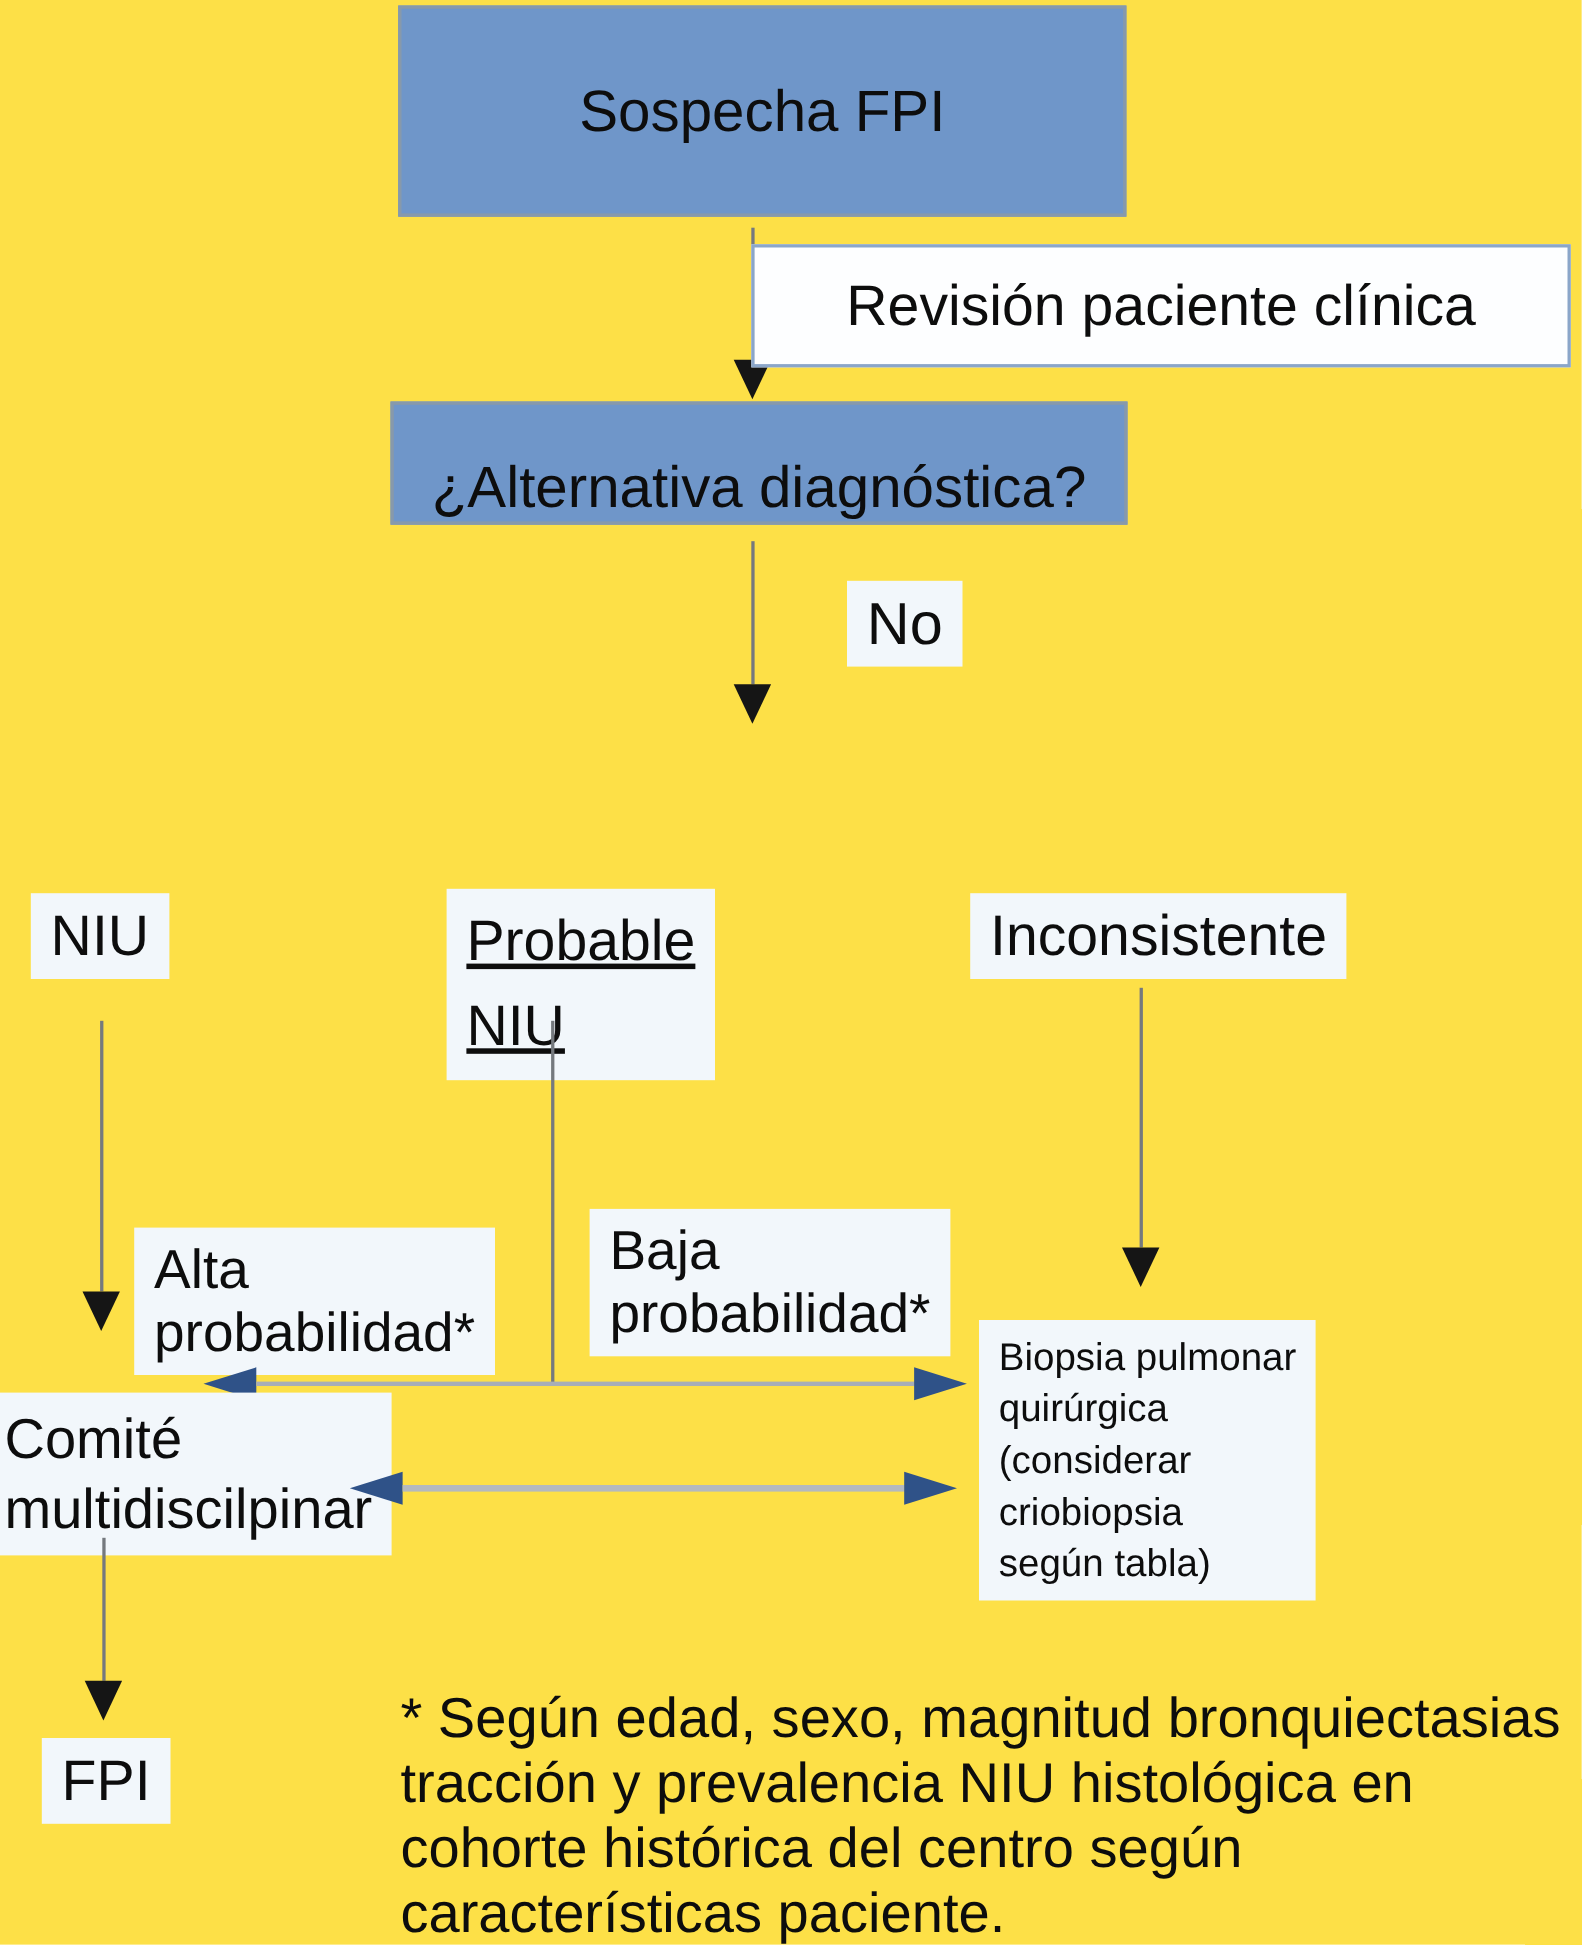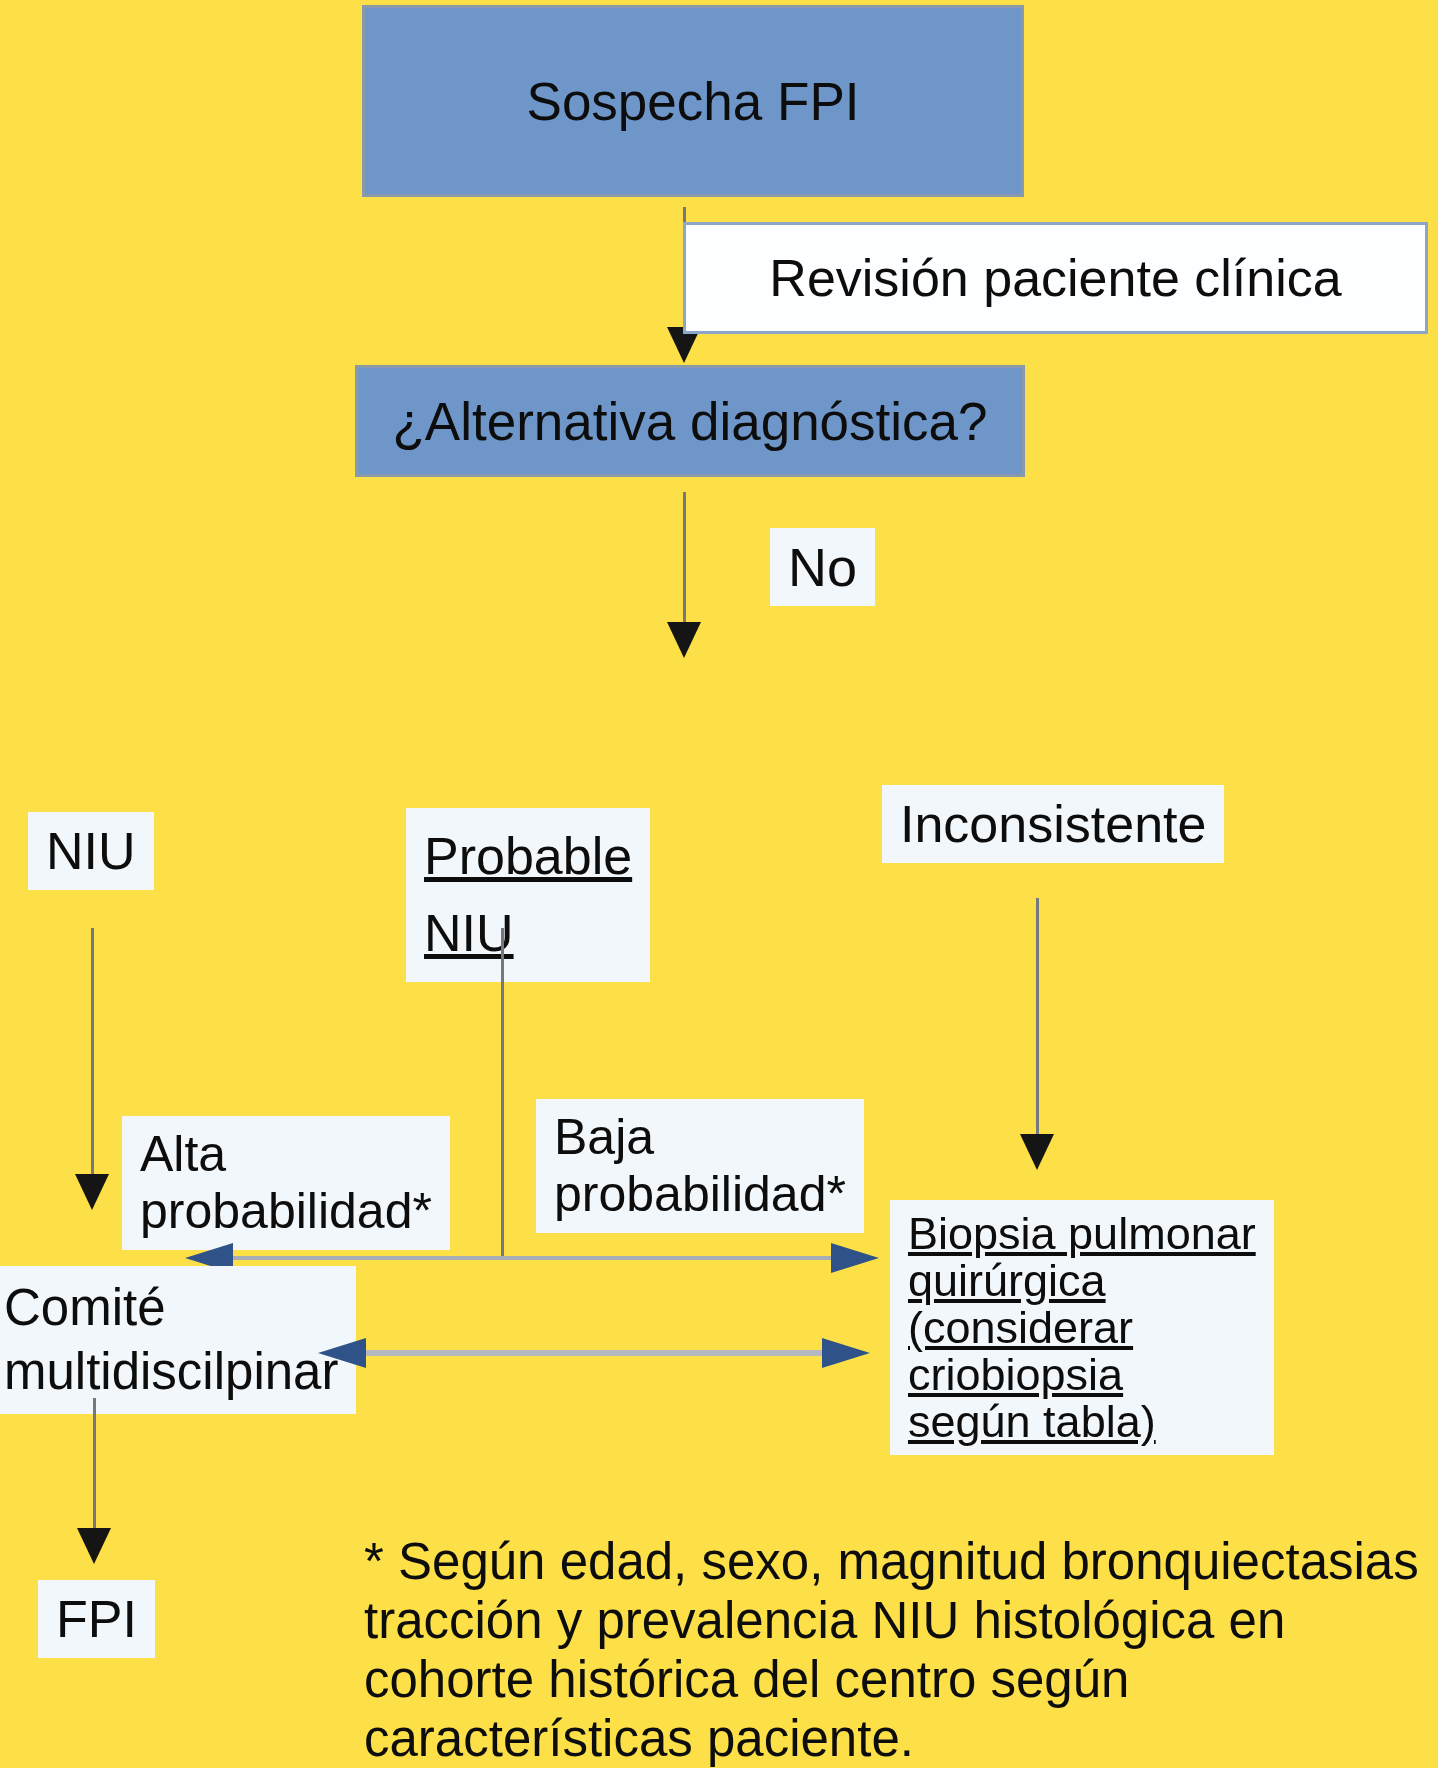--- a/index.html
+++ b/index.html
@@ -61,7 +61,7 @@
     <span>Revisión paciente clínica</span>
   </div>
 
-  <div class="node" style="left:355px;top:365px;width:670px;height:112px;">
+  <div class="node" style="left:355px;top:365px;width:670px;height:112px;align-items:flex-end;">
     <span>¿Alternativa diagnóstica?</span>
   </div>
 

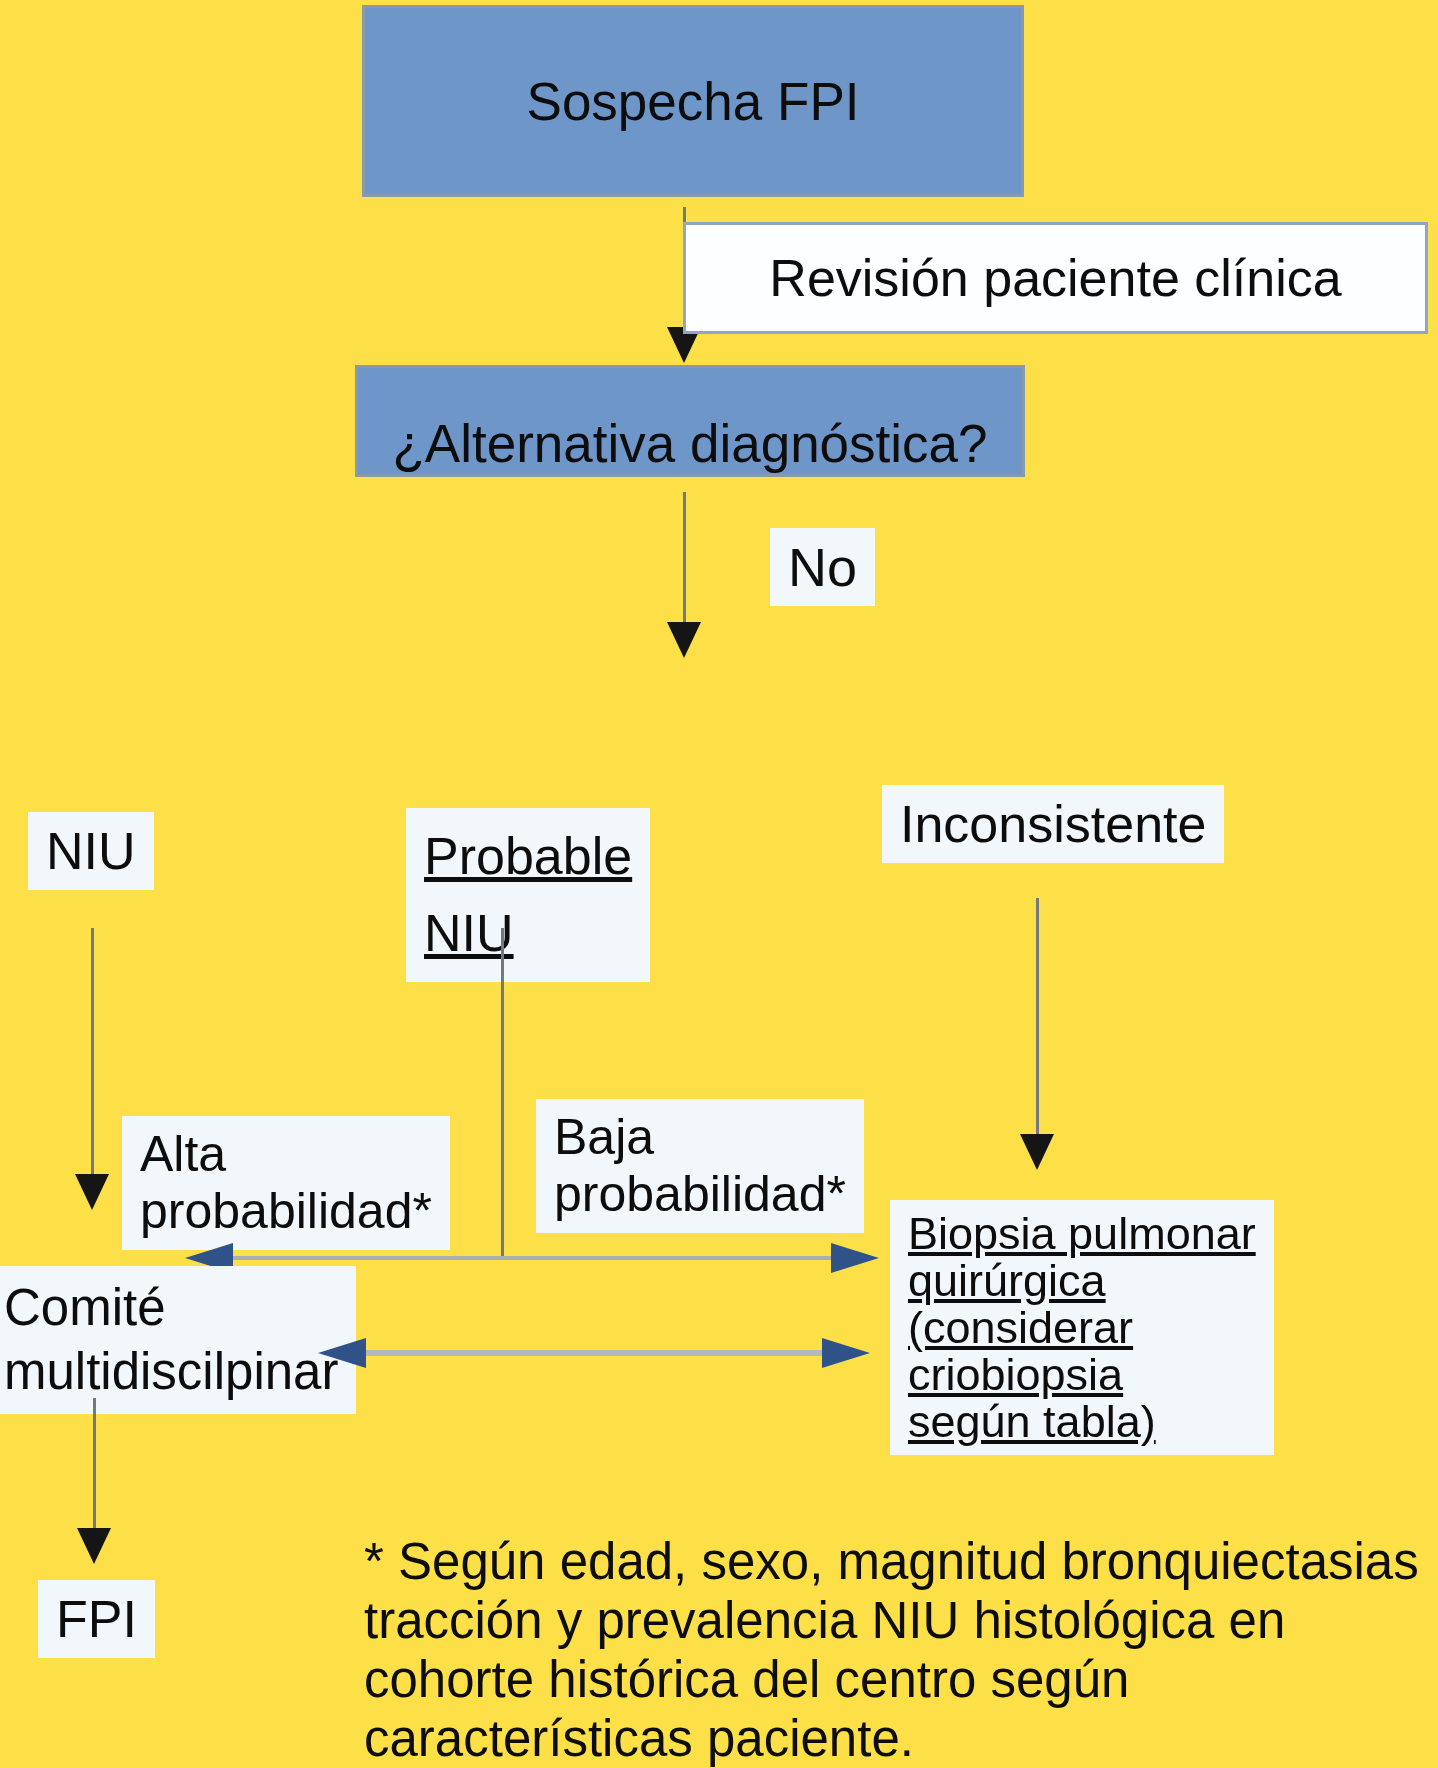--- a/index.html
+++ b/index.html
@@ -76,7 +76,7 @@
   <div class="lbl" style="left:28px;top:812px;font-size:52px;">NIU</div>
   <div class="lbl" style="left:406px;top:808px;font-size:52px;line-height:77px;text-decoration:underline;">Probable
 NIU</div>
-  <div class="lbl" style="left:882px;top:785px;font-size:52px;">Inconsistente</div>
+  <div class="lbl" style="left:882px;top:812px;font-size:52px;">Inconsistente</div>
 
   <div class="varrow" style="left:74px;top:928px;">
     <div class="vline" style="height:246px;"></div>

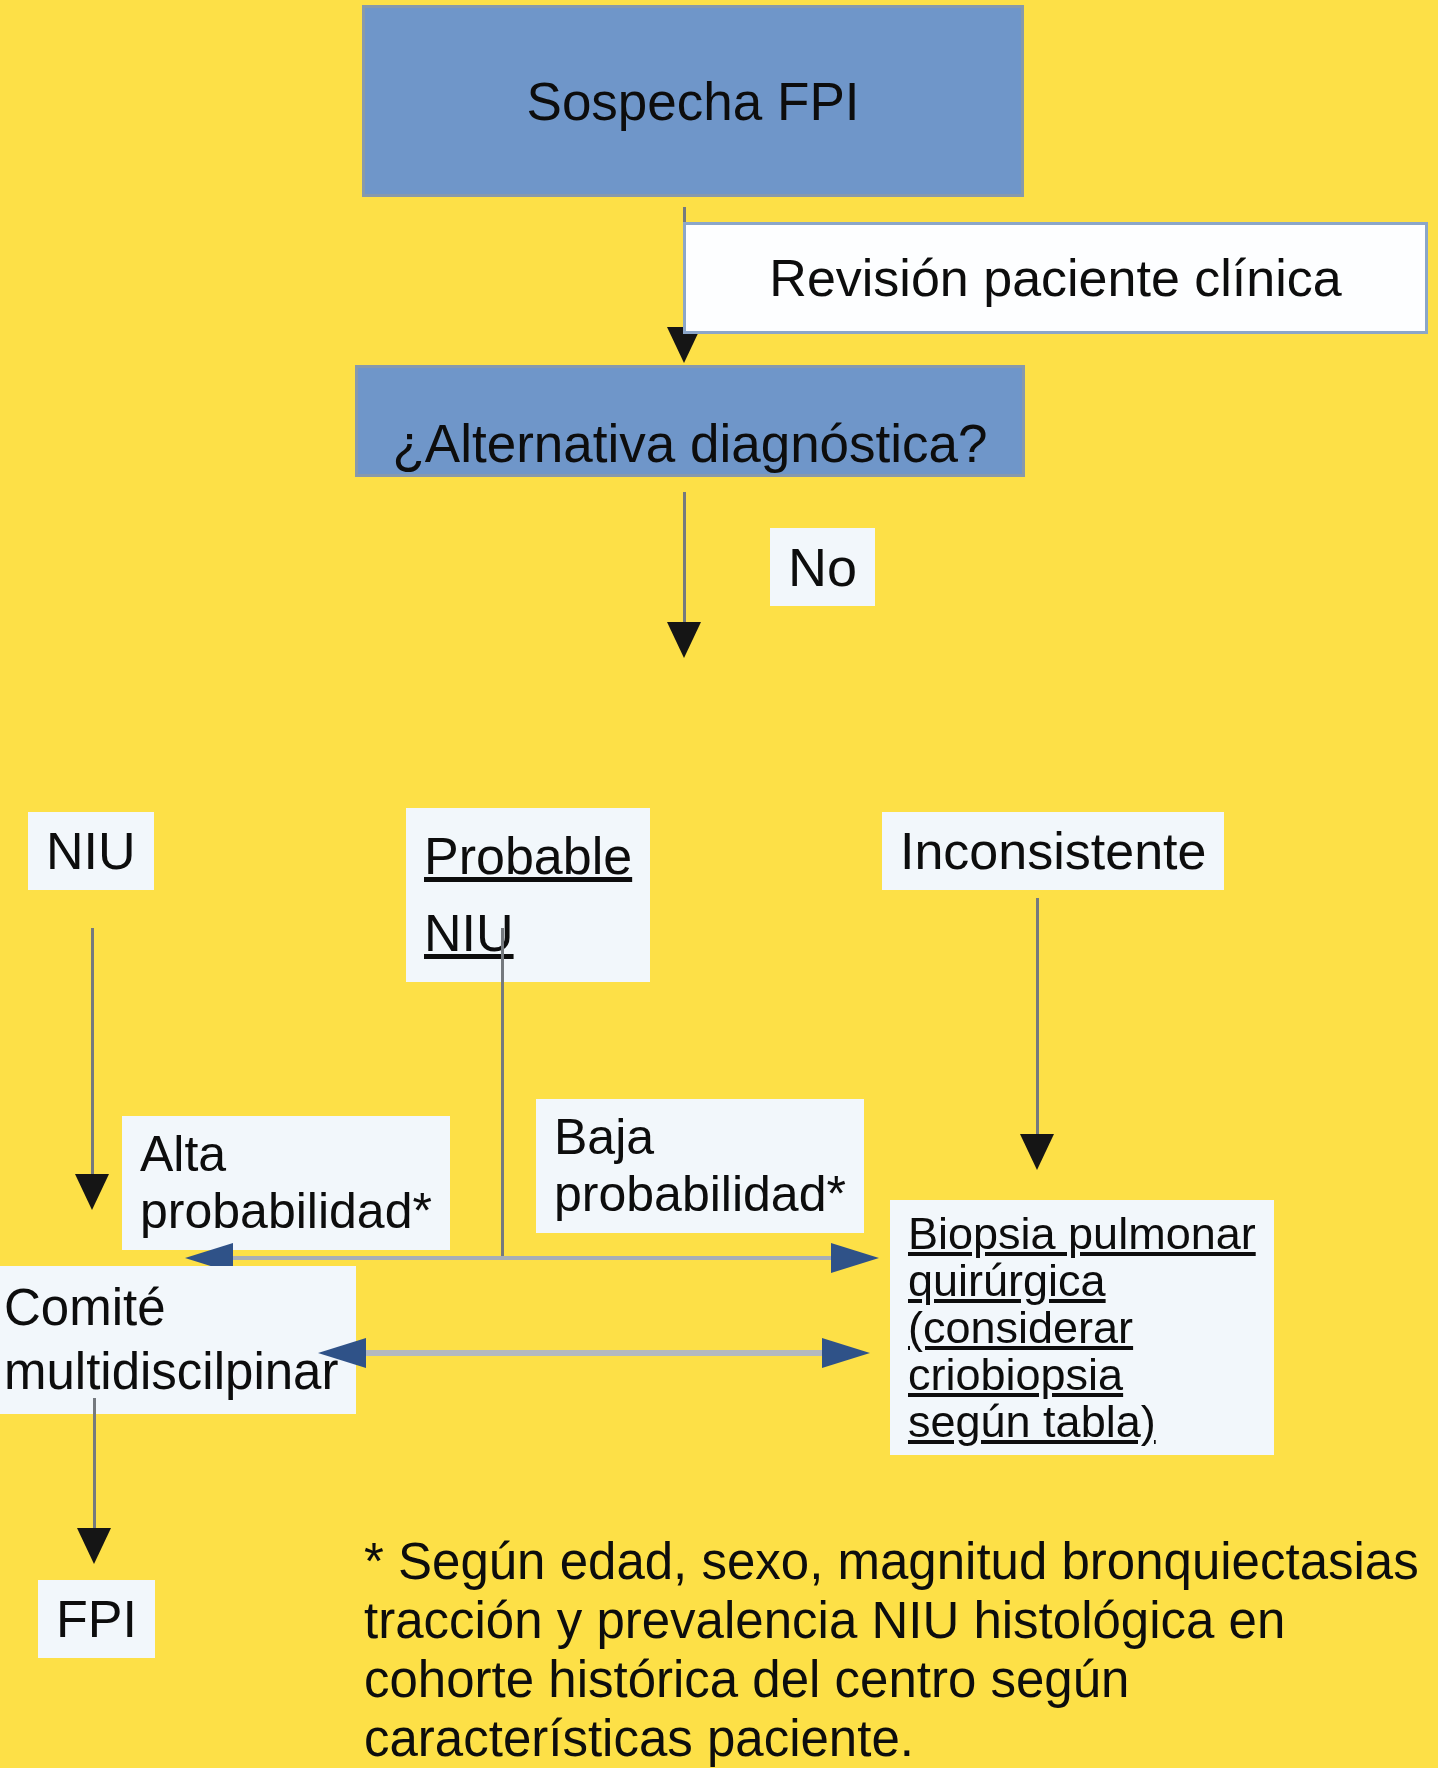--- a/index.html
+++ b/index.html
@@ -32,7 +32,7 @@
     position:absolute;font-size:51px;line-height:58px;white-space:pre-line;
     background:var(--label-bg);padding:10px 18px;
   }
-  .lbl.small{font-size:45px;line-height:47px;text-decoration:underline;}
+  .lbl.small{font-size:35px;line-height:47px;}
   .varrow{position:absolute;width:36px;display:flex;flex-direction:column;align-items:center;}
   .vline{width:3px;background:var(--line-gray);}
   .head-down{width:0;height:0;border-left:17px solid transparent;border-right:17px solid transparent;border-top:36px solid var(--arrowhead-black);}

